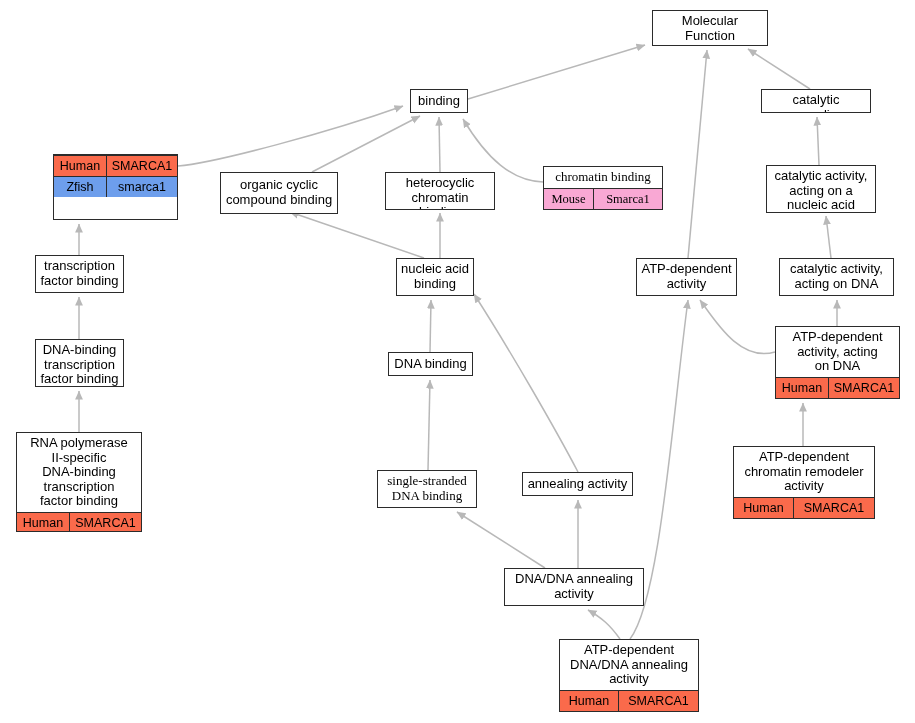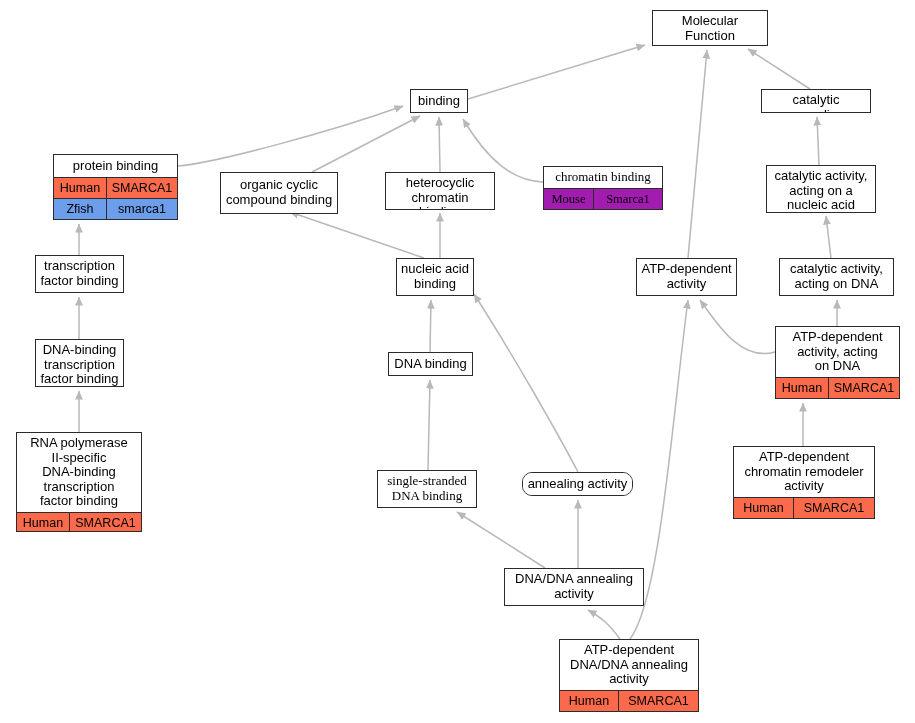--- a/index.html
+++ b/index.html
@@ -118,7 +118,6 @@
         <div class="node-label">catalytic annealing</div>
       </div>
       <div class="node" style="left: 53px; top: 154px; width: 125px; height: 66px;">
-        <div class="node-label">protein binding</div>
         <div class="anno-row">
           <div class="anno-cell species anno-human" style="width: 53px;">Human</div>
           <div class="anno-cell gene anno-human" style="flex: 1 1 auto;">SMARCA1</div>

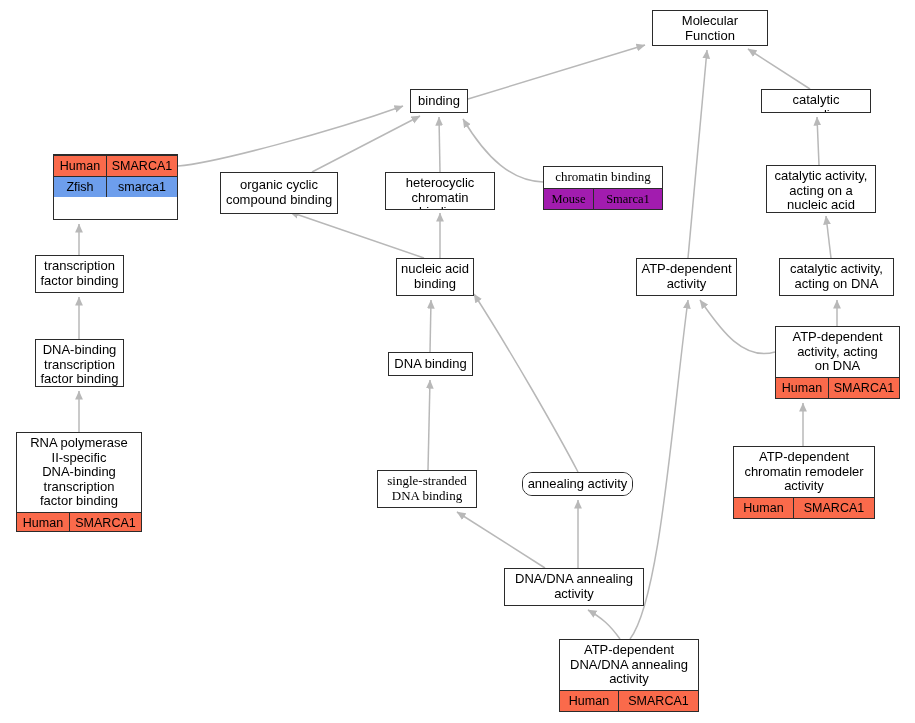--- a/index.html
+++ b/index.html
@@ -67,7 +67,7 @@
   }
   .anno-human { background: #fa6a4b; }
   .anno-zfish { background: #6d9eec; }
-  .anno-mouse { background: #a21caf; }
+  .anno-mouse { background: #f9a8d4; }
 </style>
 </head>
 <body>

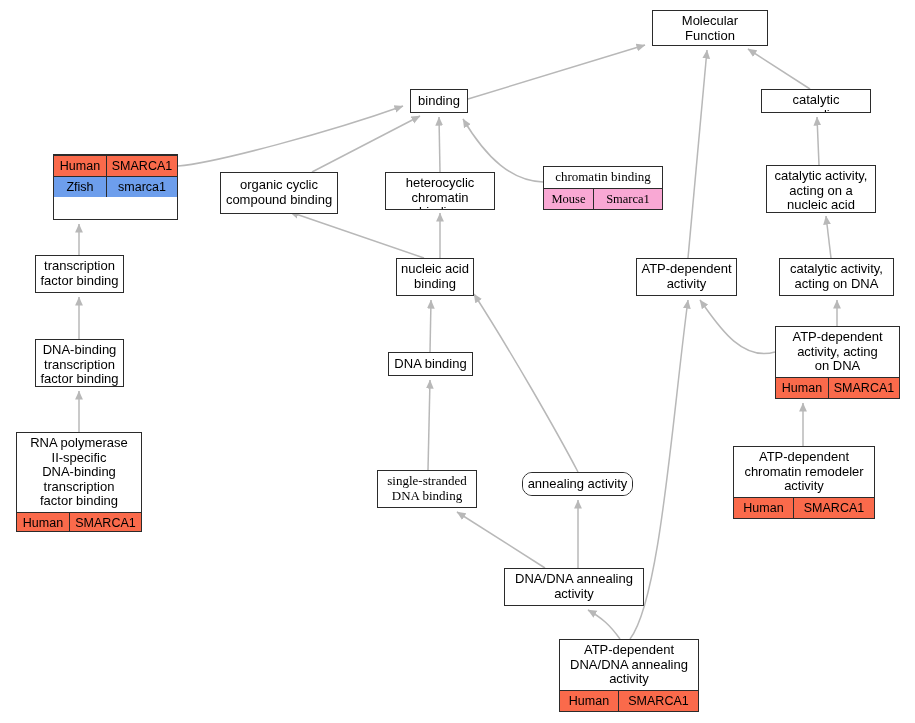--- a/index.html
+++ b/index.html
@@ -195,7 +195,7 @@
         <div class="node-label">single-stranded
 DNA binding</div>
       </div>
-      <div class="node" style="left: 522px; top: 472px; width: 111px; height: 24px; border-radius: 10px;">
+      <div class="node" style="left: 522px; top: 472px; width: 111px; height: 24px;">
         <div class="node-label">annealing activity</div>
       </div>
       <div class="node" style="left: 733px; top: 446px; width: 142px; height: 73px;">

